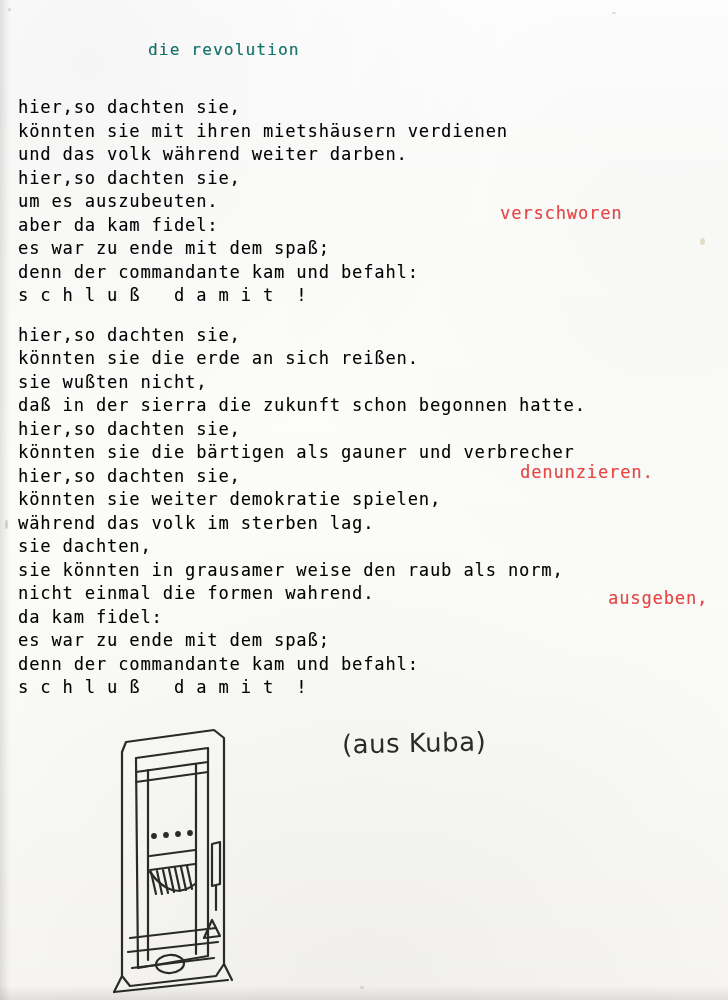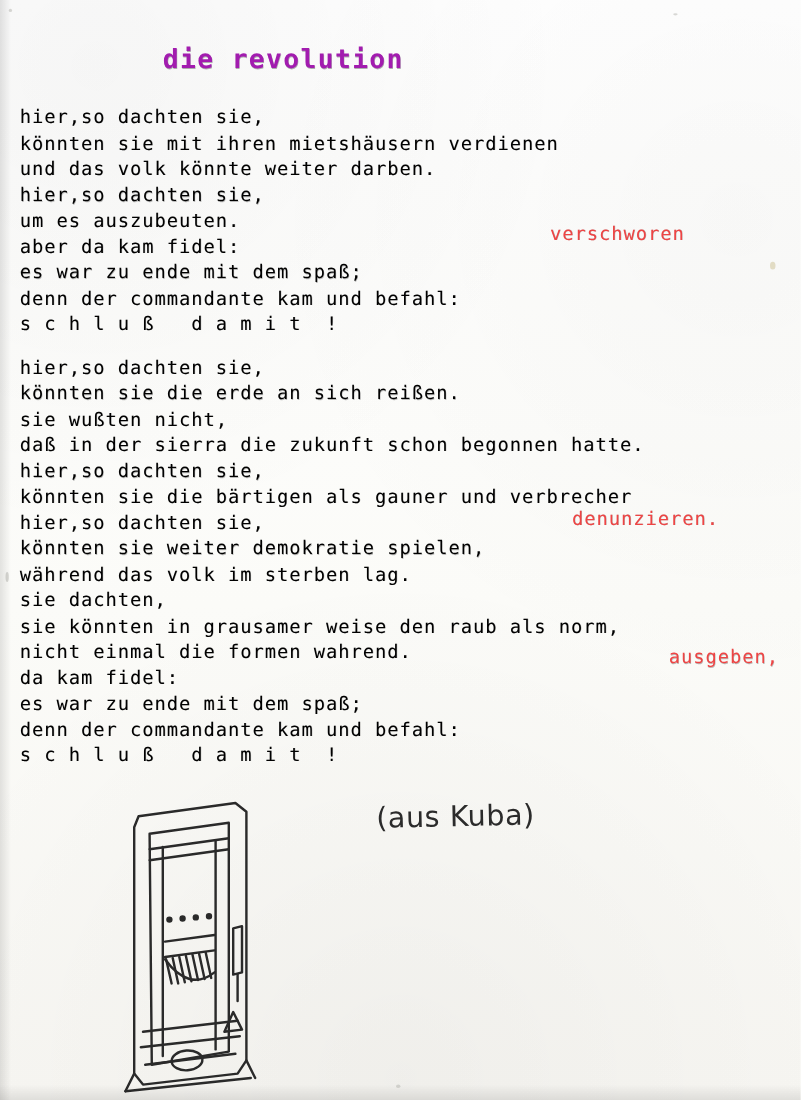--- a/index.html
+++ b/index.html
@@ -41,10 +41,10 @@
     position: absolute;
     left: 148px;
     top: 40px;
-    font-size: 24px;
+    font-size: 16px;
     letter-spacing: 1.2px;
-    font-weight: 700;
-    color: #a21caf;
+    font-weight: 400;
+    color: #0f766e;
     text-shadow: 0.4px 0.3px 0 rgba(0,0,0,0.30);
   }
   .poem {

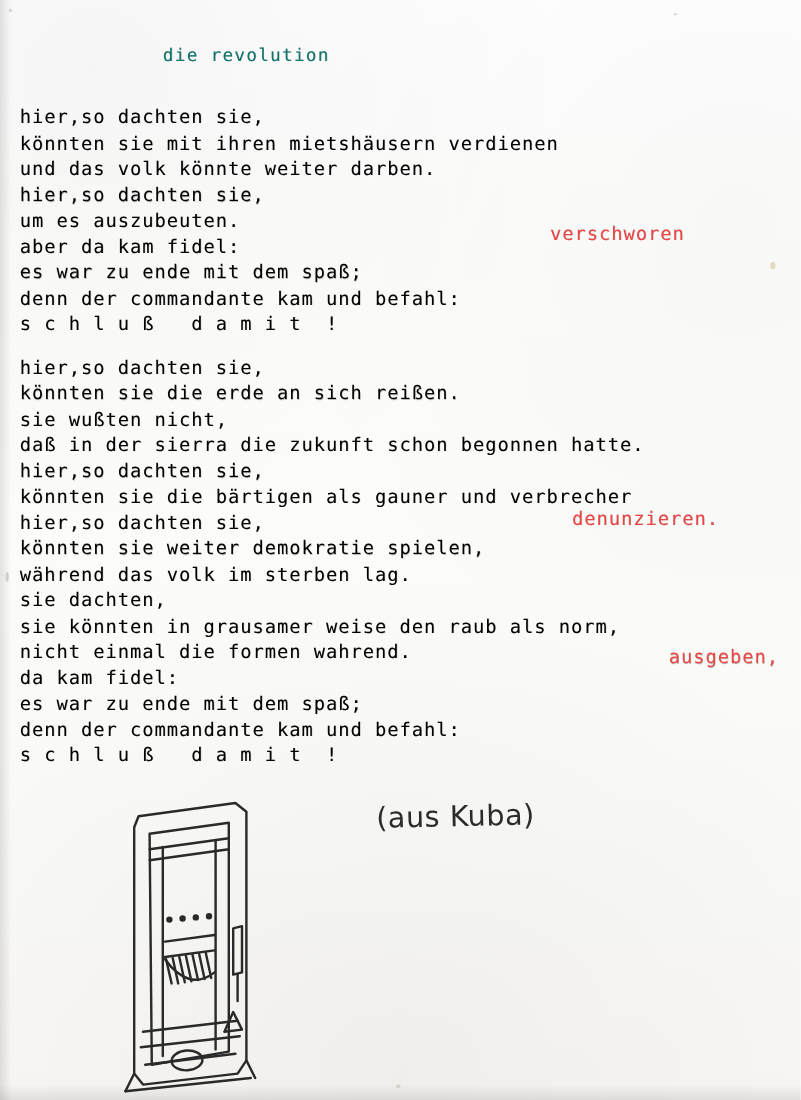--- a/index.html
+++ b/index.html
@@ -120,7 +120,7 @@
   <div class="poem">
       <div class="line">hier,so dachten sie,</div>
       <div class="line">könnten sie mit ihren mietshäusern verdienen</div>
-      <div class="line">und das volk könnte weiter darben.</div>
+      <div class="line">und das volk während weiter darben.</div>
       <div class="line">hier,so dachten sie,</div>
       <div class="line">um es auszubeuten.</div>
       <div class="line">aber da kam fidel:</div>

